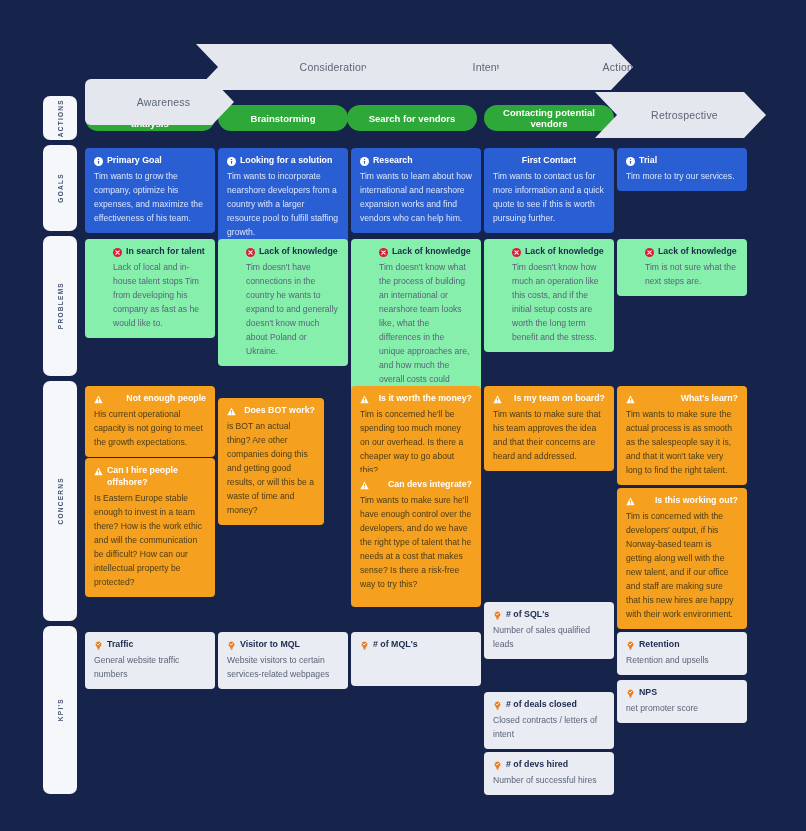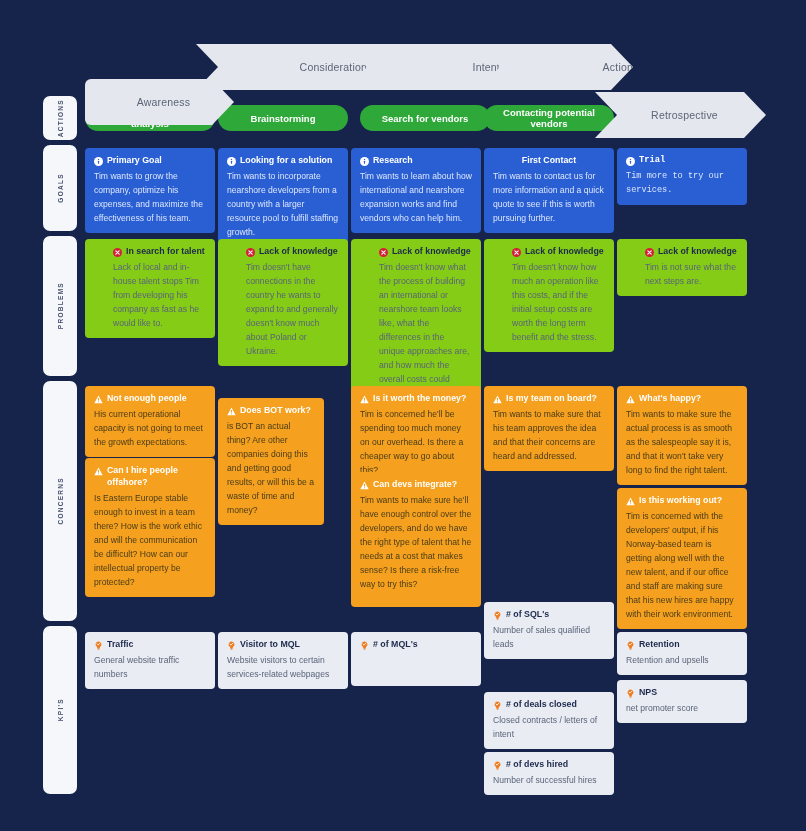--- a/index.html
+++ b/index.html
@@ -190,7 +190,7 @@
   <div id="actions">
       <div class="pill" style="left: 85px; top: 105px; width: 130px;">Growth projection analysis</div>
       <div class="pill" style="left: 218px; top: 105px; width: 130px;">Brainstorming</div>
-      <div class="pill" style="left: 360px; top: 105px; width: 130px;">Search for vendors</div>
+      <div class="pill" style="left: 347px; top: 105px; width: 130px;">Search for vendors</div>
       <div class="pill" style="left: 484px; top: 105px; width: 130px;">Contacting potential vendors</div>
       <div class="pill" style="left: 617px; top: 105px; width: 130px;">Shortlisting &amp; trial</div>
     </div>

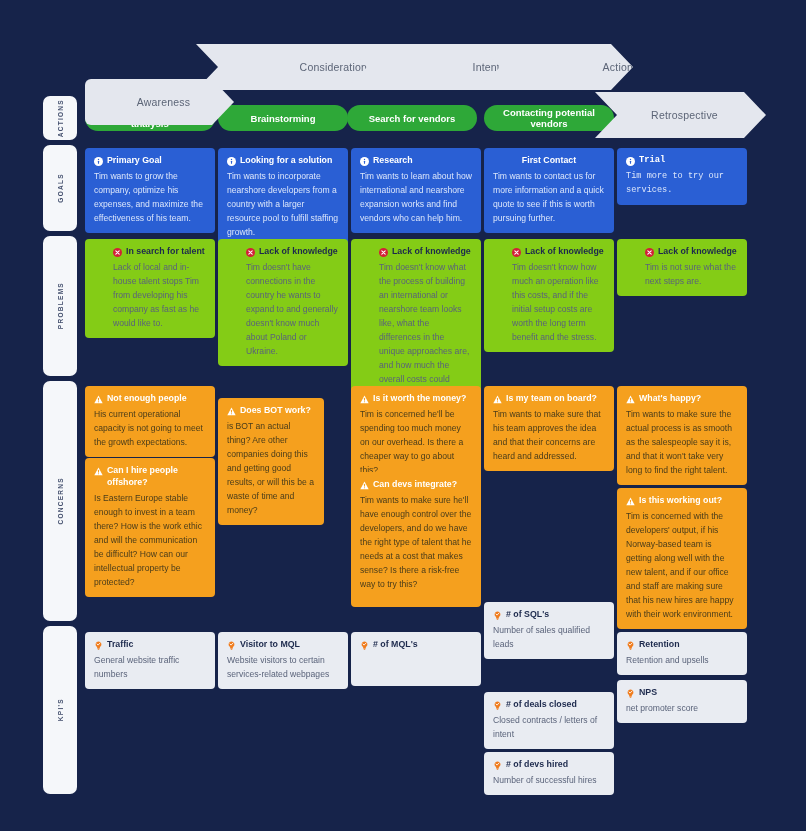--- a/index.html
+++ b/index.html
@@ -241,7 +241,7 @@
         </div>
         <div class="body">Tim wants to contact us for more information and a quick quote to see if this is worth pursuing further.</div>
       </div>
-      <div class="card goal" style="left: 617px; top: 148px; width: 130px; min-height: 40px; font-family: Liberation Mono, monospace;">
+      <div class="card goal" style="left: 617px; top: 148px; width: 130px; min-height: 40px;">
         <div class="ttl">
           <span class="ico">
             <svg viewBox="0 0 16 16">

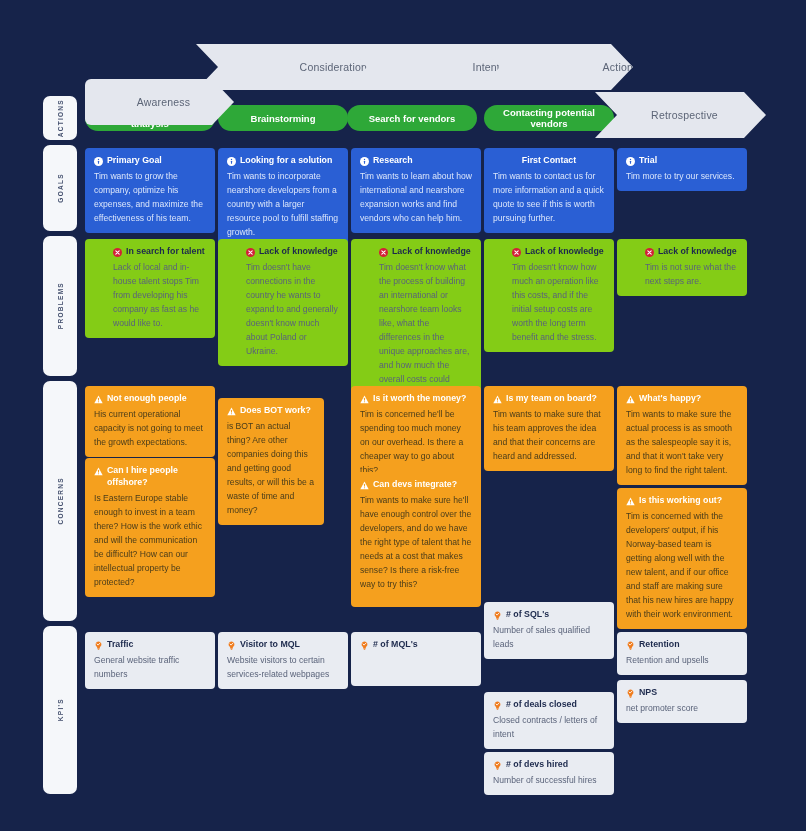--- a/index.html
+++ b/index.html
@@ -117,7 +117,7 @@
   .card.goal .ttl { color: #ffffff; }
 
   .card.problem {
-    background: #84cc16;
+    background: #86efac;
     color: #5a637a;
     padding-left: 28px;
   }

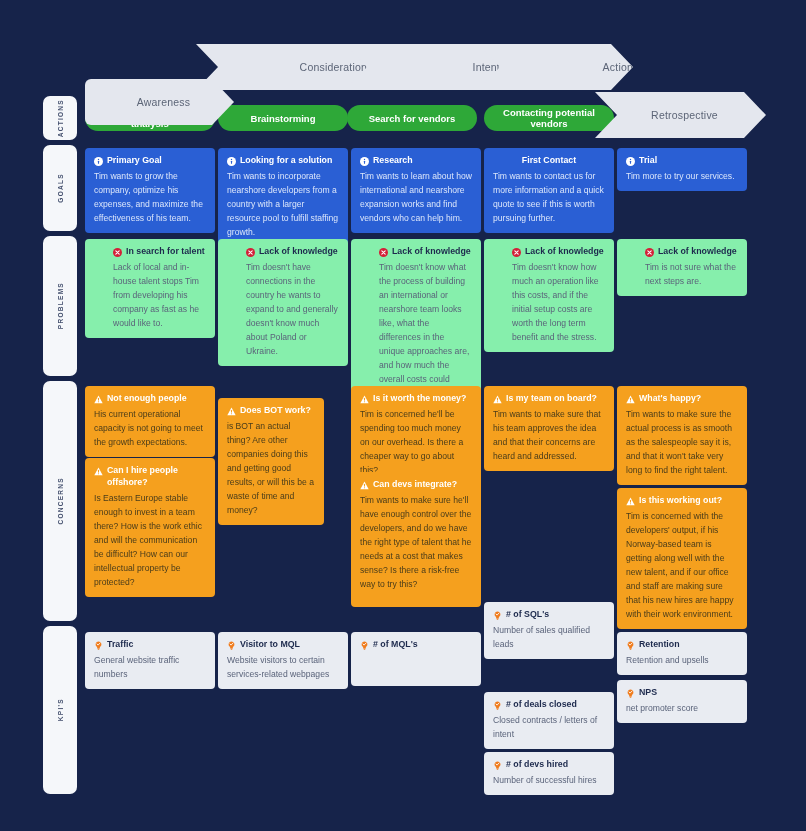--- a/index.html
+++ b/index.html
@@ -127,7 +127,7 @@
     background: #f5a01e;
     color: #4a3c1a;
   }
-  .card.concern .ttl { color: #ffffff; }
+  .card.concern .ttl { color: #ffffff; justify-content: space-between; }
 
   .card.kpi {
     background: #e9ecf2;

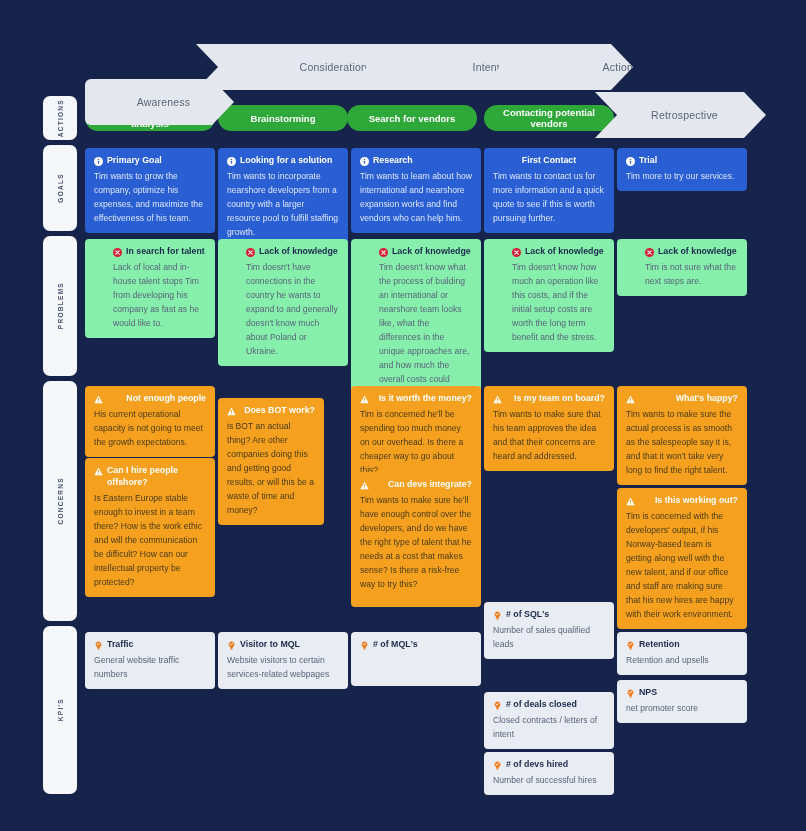--- a/index.html
+++ b/index.html
@@ -407,7 +407,7 @@
               <circle cx="8" cy="12" r="1.05" fill="#f5a01e"></circle>
             </svg>
           </span>
-          <span>What's happy?</span>
+          <span>What's learn?</span>
         </div>
         <div class="body">Tim wants to make sure the actual process is as smooth as the salespeople say it is, and that it won't take very long to find the right talent.</div>
       </div>

